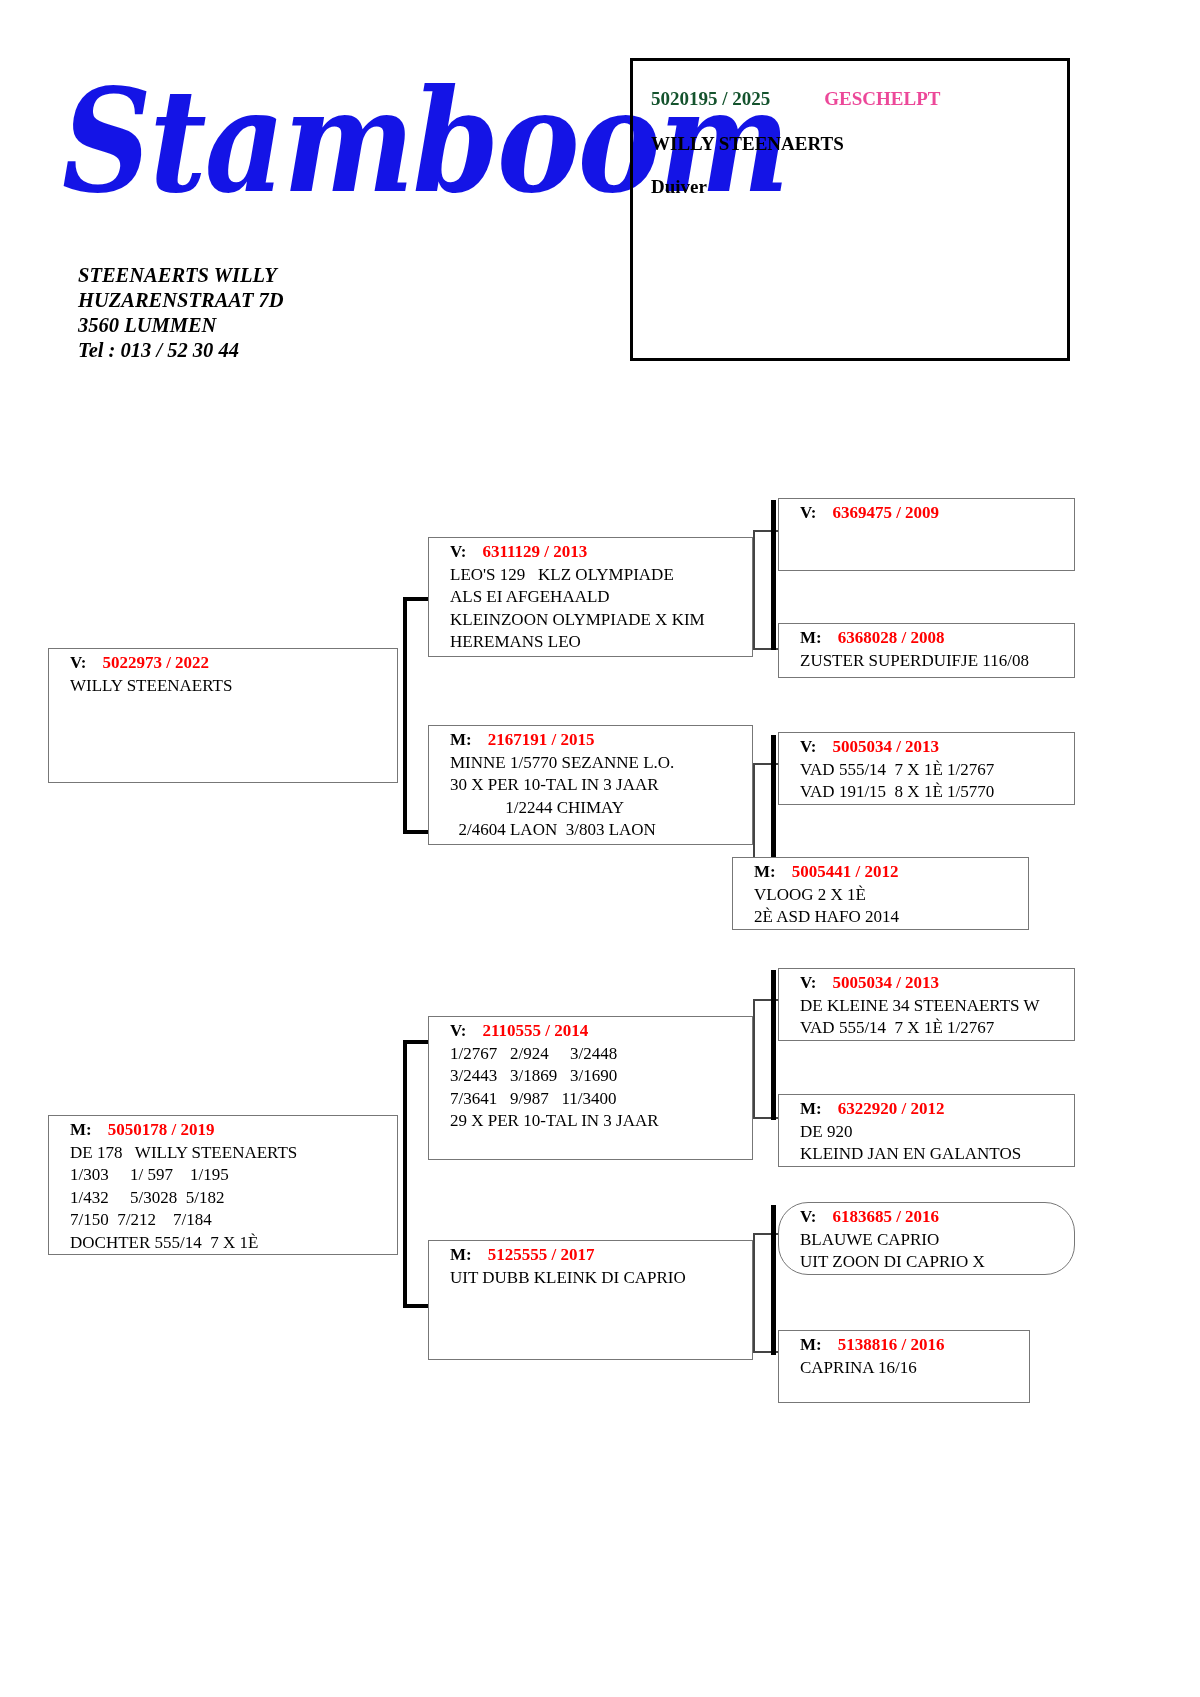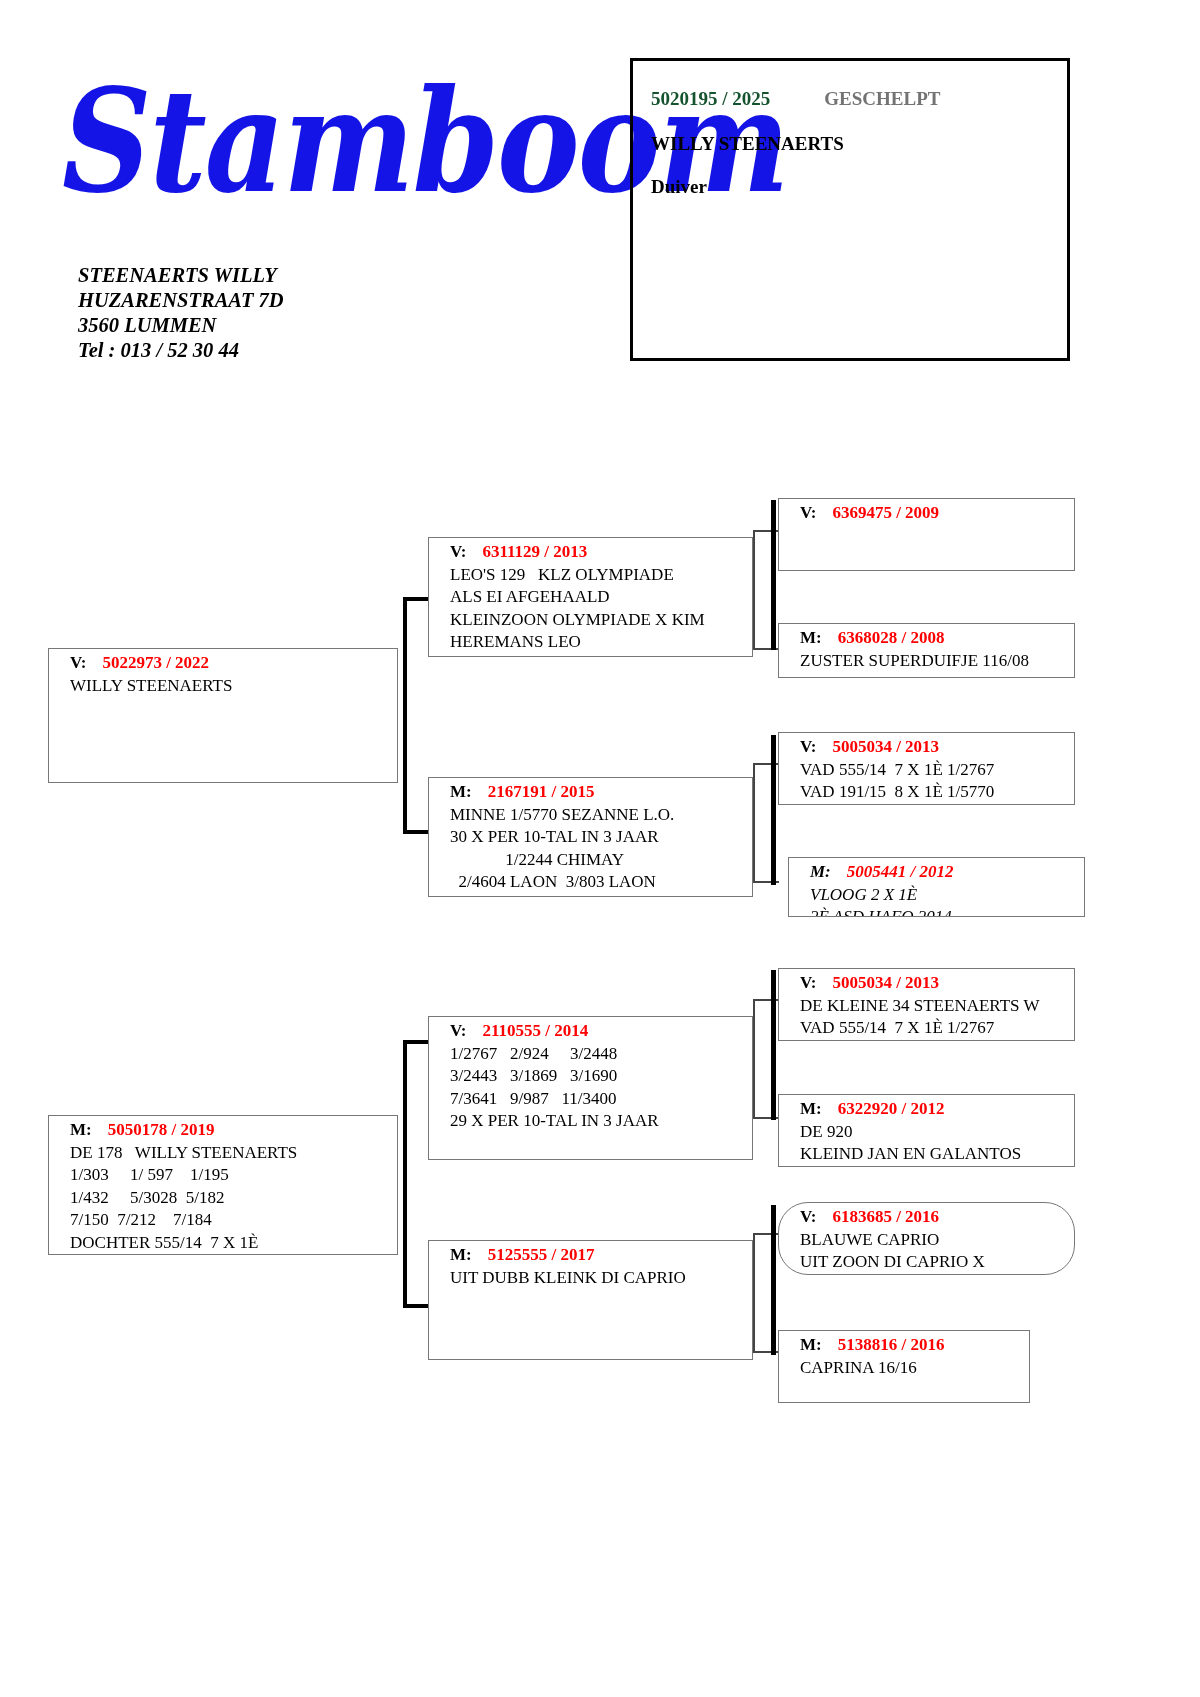--- a/index.html
+++ b/index.html
@@ -73,7 +73,7 @@
   .hb-line.l2 { top: 72px; }
   .hb-line.l3 { top: 115px; }
   .hb-ring { color: #14532d; }
-  .hb-sex  { color: #737373; margin-left: 54px; }
+  .hb-sex  { color: #ec4899; margin-left: 54px; }
 
   
   .pbox {

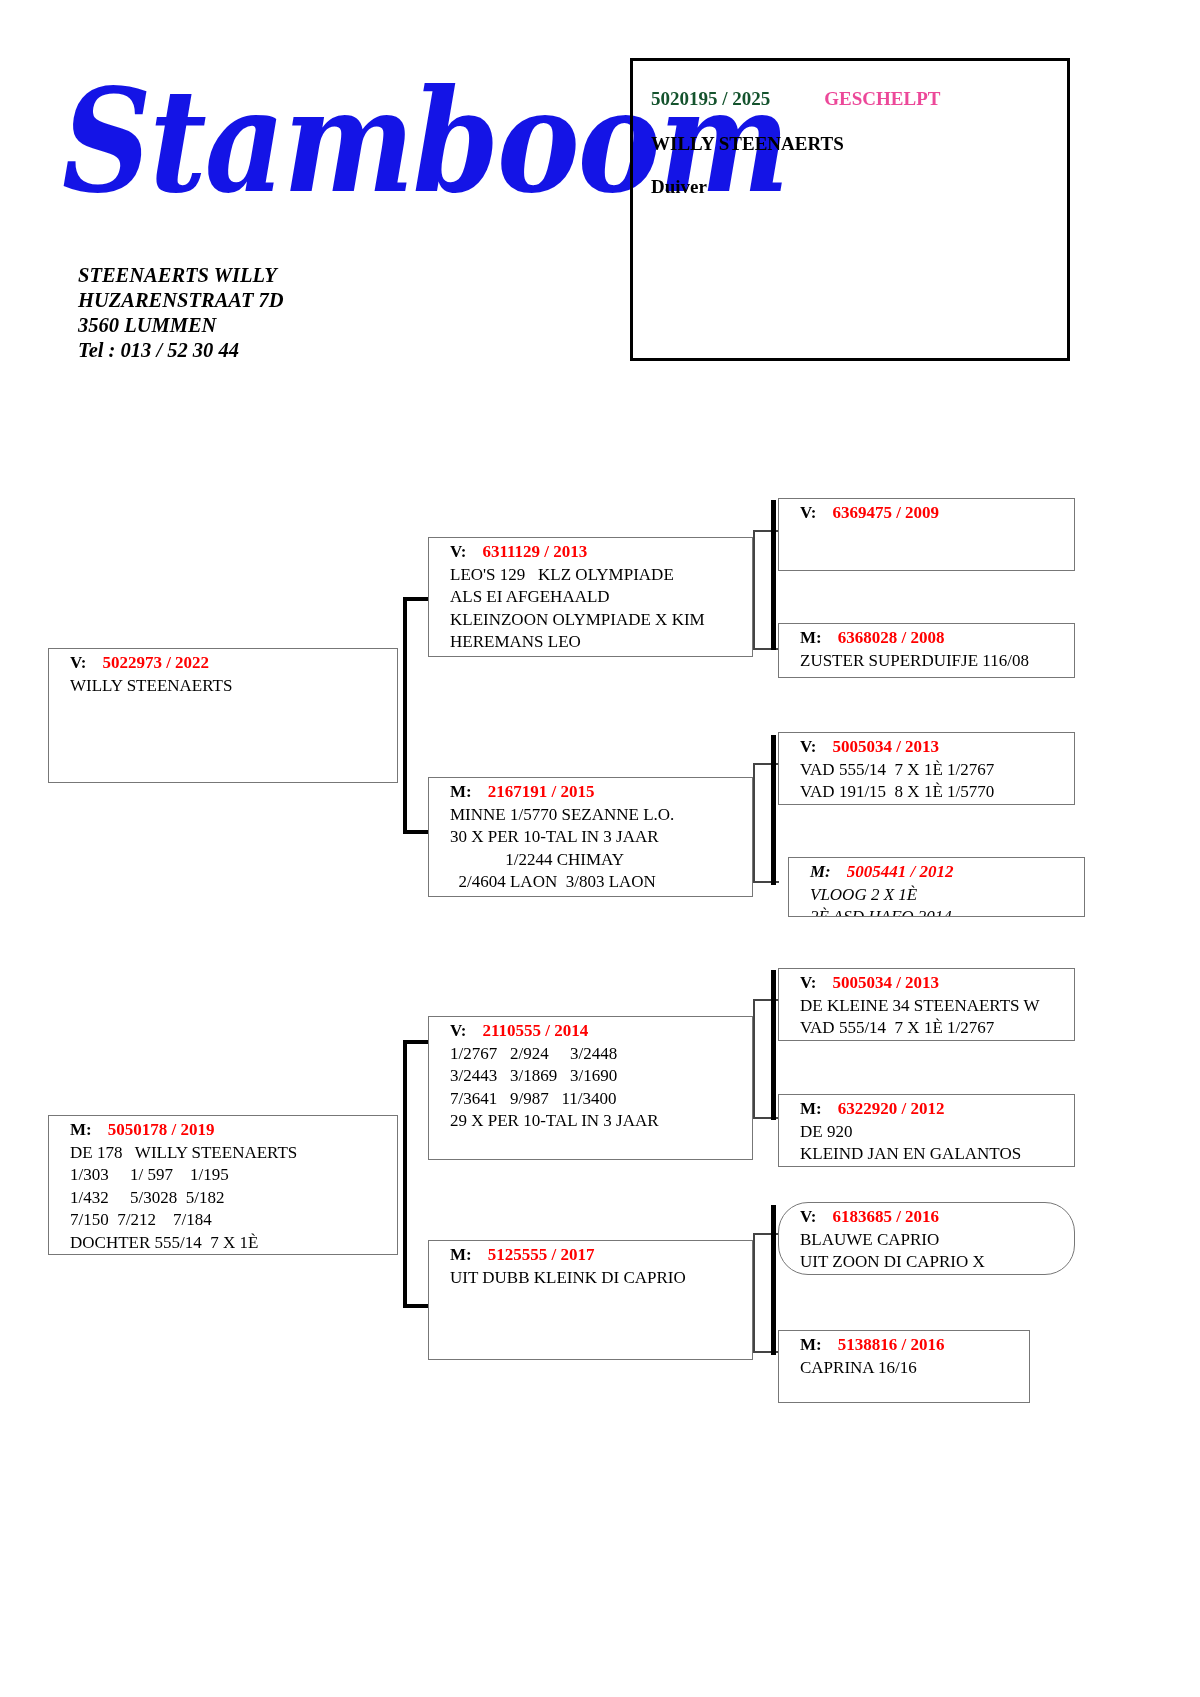--- a/index.html
+++ b/index.html
@@ -185,7 +185,7 @@
 HEREMANS LEO</div>
   </div>
 
-  <div class="pbox" style="left:428px; top:777px; width:325px; height:120px;">
+  <div class="pbox" style="left:428px; top:725px; width:325px; height:120px;">
     <div class="hdr">
       <span class="lbl">M:</span><span class="ring">2167191 / 2015</span>
     </div>

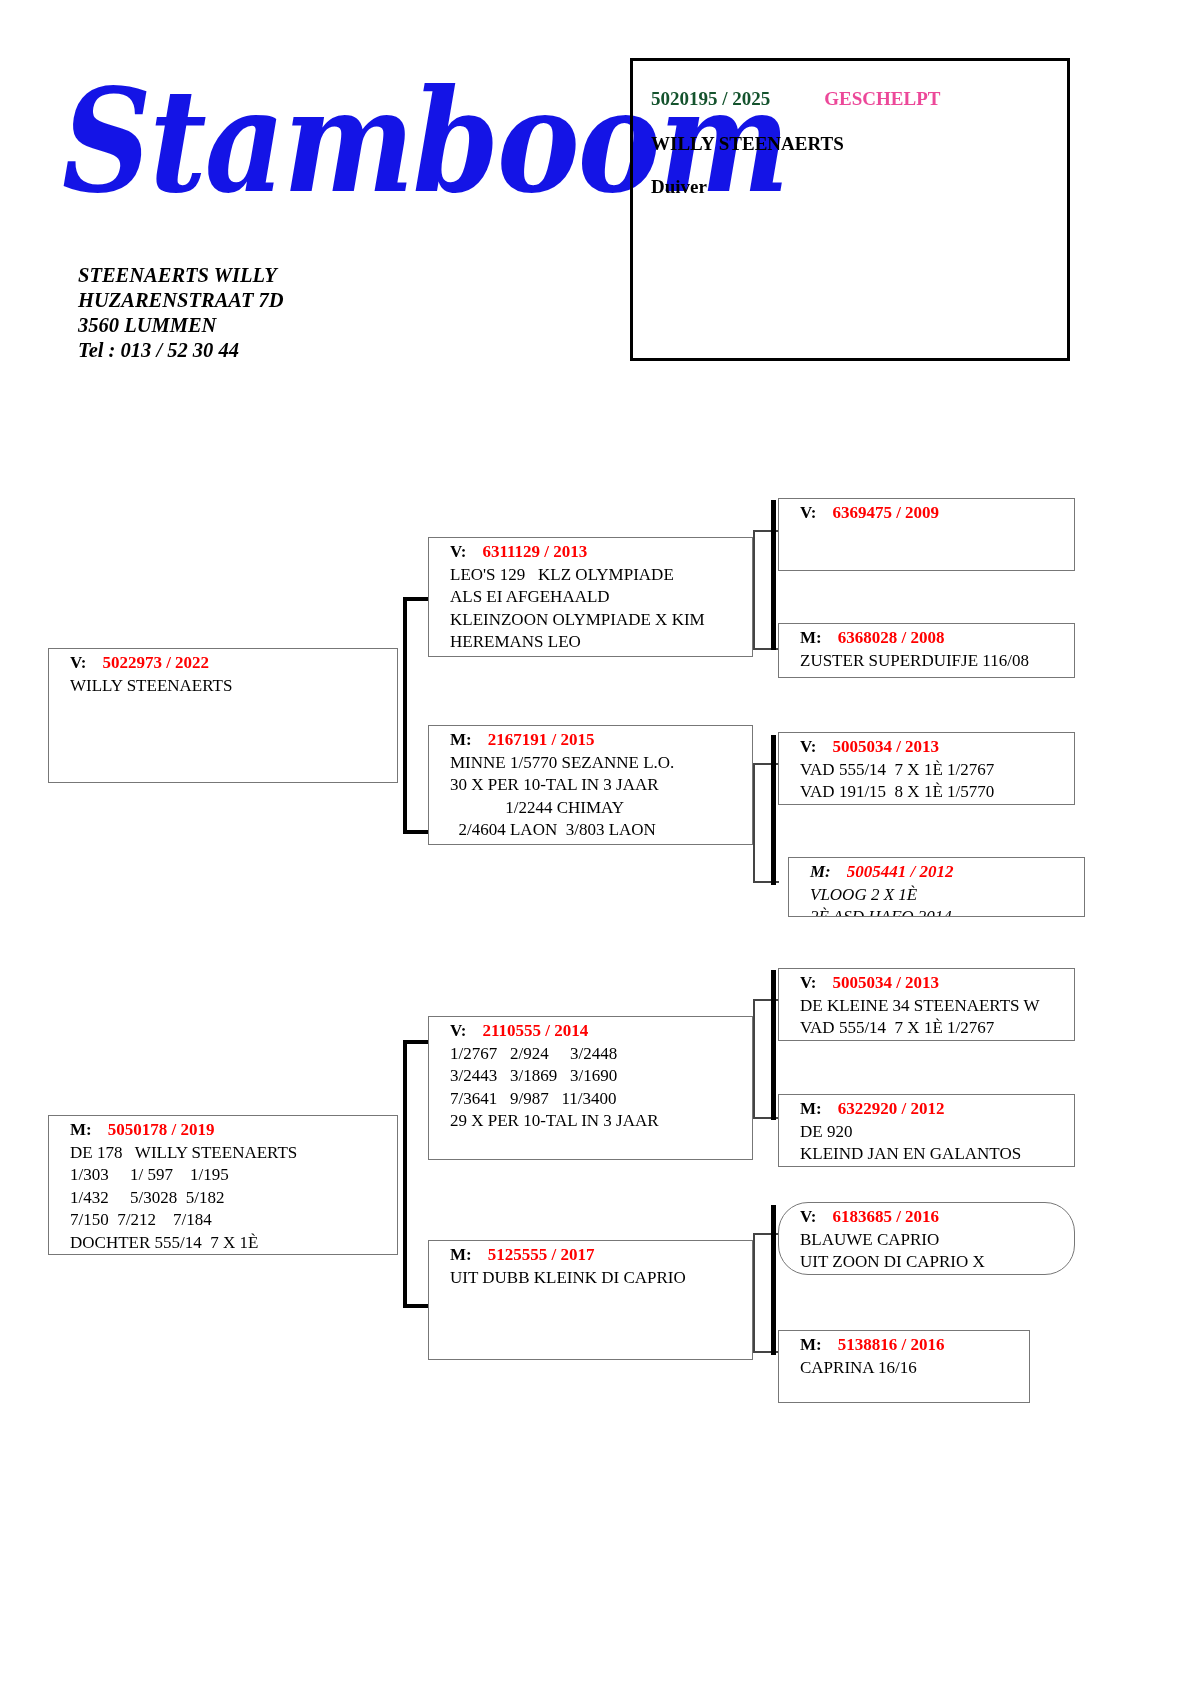--- a/index.html
+++ b/index.html
@@ -234,7 +234,7 @@
 VAD 191/15  8 X 1È 1/5770</div>
   </div>
 
-  <div class="pbox" style="left:788px; top:857px; width:297px; height:60px;font-style:italic;">
+  <div class="pbox" style="left:732px; top:857px; width:297px; height:73px;">
     <div class="hdr">
       <span class="lbl">M:</span><span class="ring">5005441 / 2012</span>
     </div>

